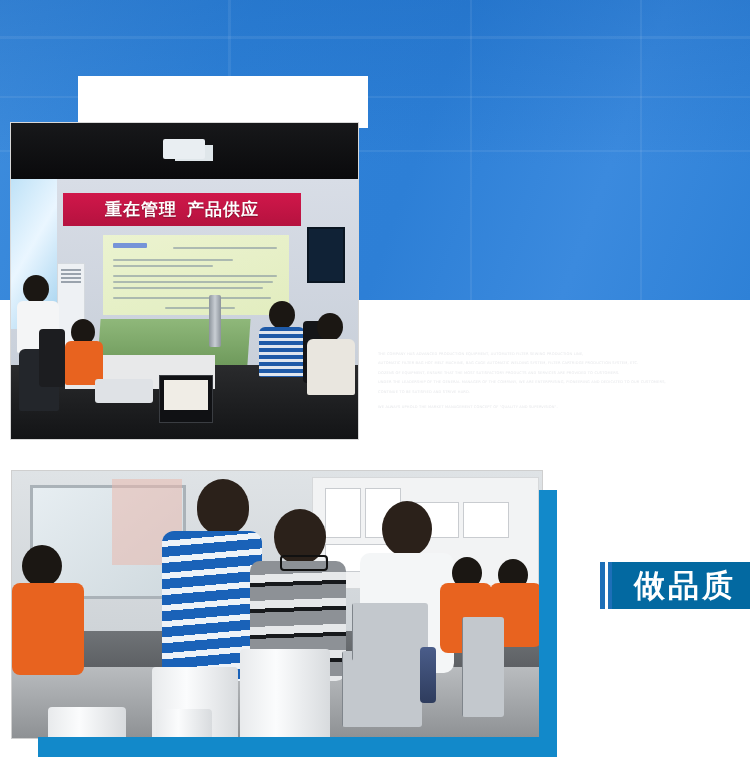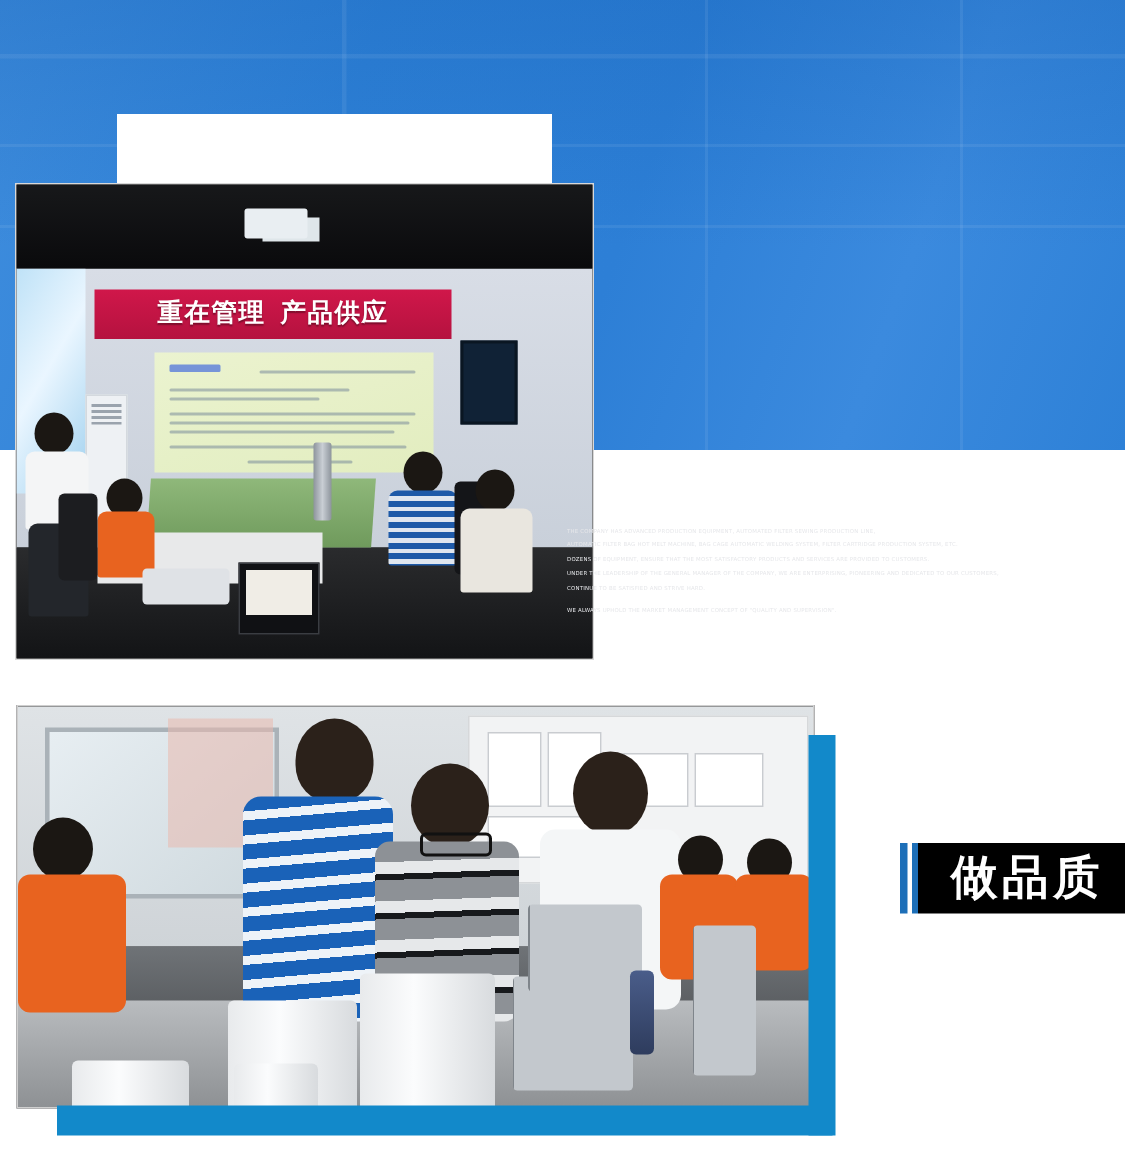--- a/index.html
+++ b/index.html
@@ -38,7 +38,7 @@
   
   .photo-meeting{
     position:absolute;left:10px;top:122px;width:347px;height:316px;
-    border:1px solid #d8d8d8;background:#0d0d0d;overflow:hidden;padding-left:37px;
+    border:1px solid #d8d8d8;background:#0d0d0d;overflow:hidden;
   }
   .mtg-ceiling{position:absolute;left:0;top:0;width:100%;height:56px;background:linear-gradient(180deg,#17181a,#0a0a0c);}
   .mtg-light{position:absolute;left:152px;top:16px;width:42px;height:20px;background:#e9eef2;border-radius:2px;

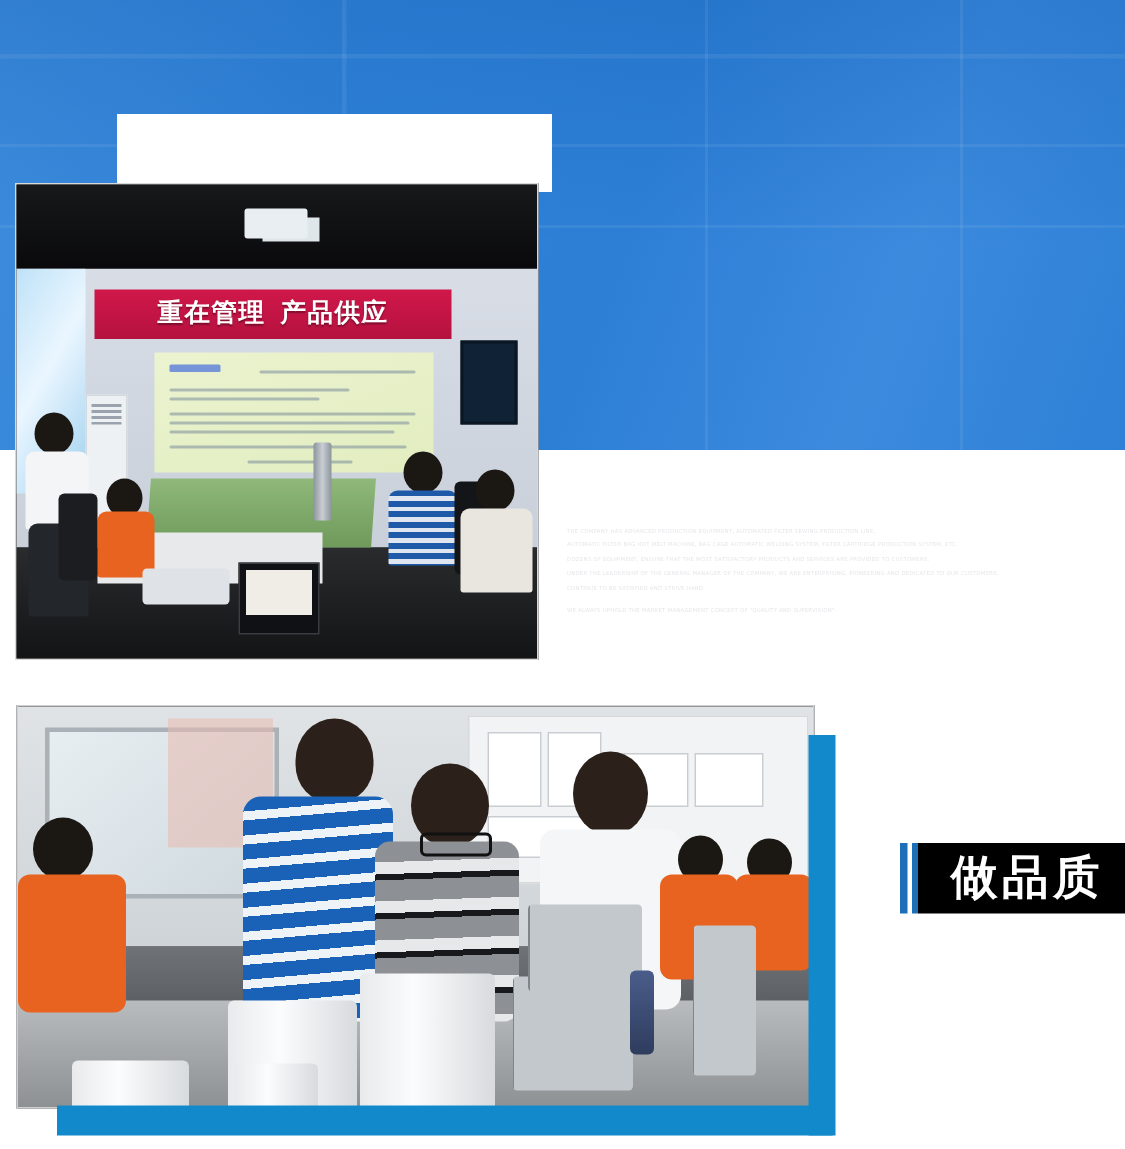--- a/index.html
+++ b/index.html
@@ -110,7 +110,7 @@
   .slogan{position:absolute;display:flex;align-items:stretch;}
   .slogan .tick1{width:5px;background:#1d6fb8;}
   .slogan .tick2{width:4px;background:#1d6fb8;margin-left:3px;}
-  .slogan .box{flex:1;background:#000000;display:flex;align-items:center;padding-left:22px;}
+  .slogan .box{flex:1;background:#0369a1;display:flex;align-items:center;padding-left:22px;}
   .slogan .box span{color:#ffffff;font-size:31px;font-weight:bold;letter-spacing:3px;line-height:1;}
   .slogan-1{left:600px;top:562px;width:150px;height:47px;}
   .slogan-2{left:600px;top:627px;width:150px;height:47px;}

